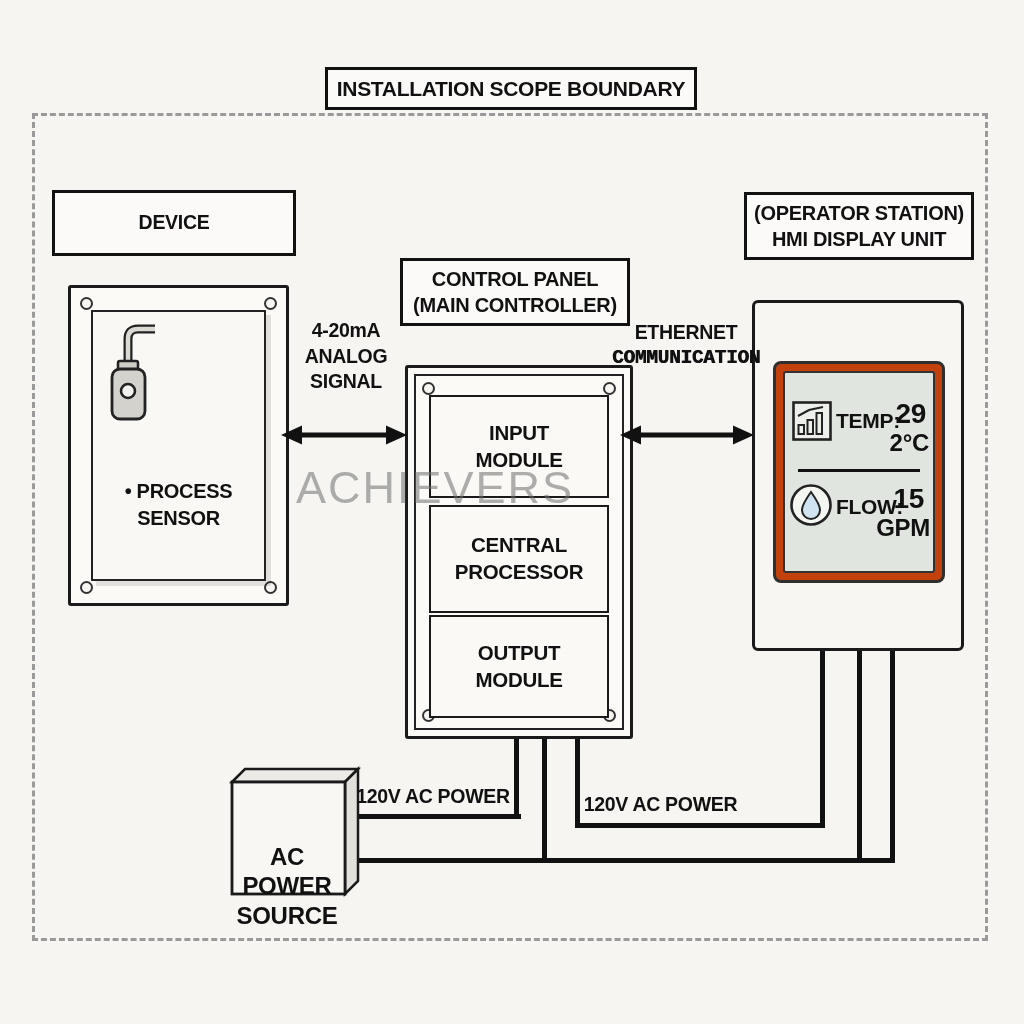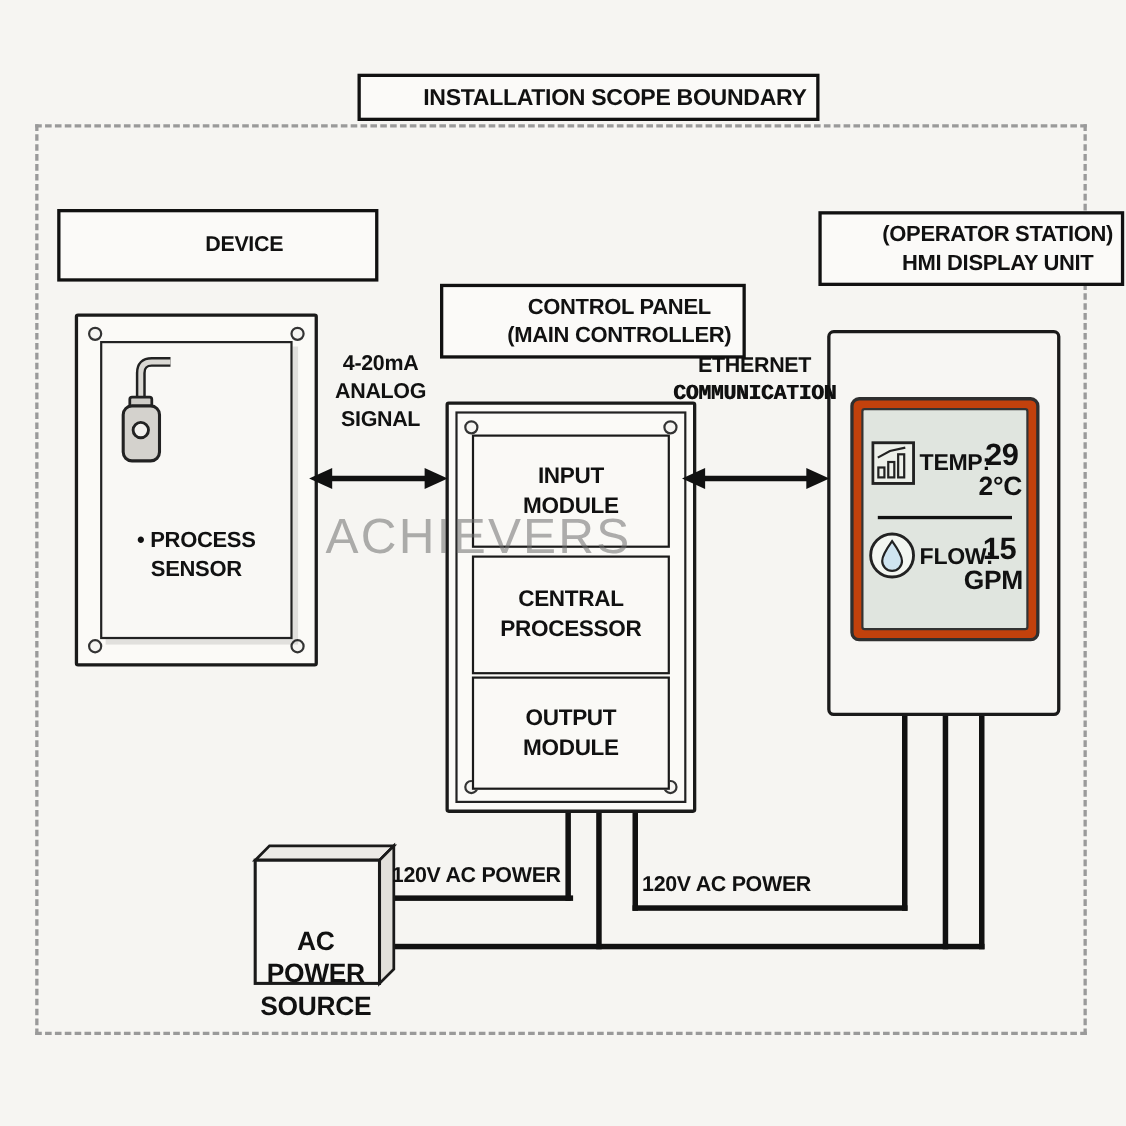--- a/index.html
+++ b/index.html
@@ -11,7 +11,7 @@
   
   .labelbox{background:#fbfaf8;border:3px solid #111;display:flex;flex-direction:column;
     align-items:center;justify-content:center;font-weight:700;font-size:20px;line-height:1.32;
-    letter-spacing:-0.3px;z-index:20;padding-left:48px;}
+    letter-spacing:-0.3px;z-index:20;}
   
   .enclosure{background:#fbfaf7;border:3.5px solid #1a1a1a;border-radius:3px;z-index:10;}
   .innerframe{position:absolute;border:2.5px solid #222;background:#f9f8f5;

